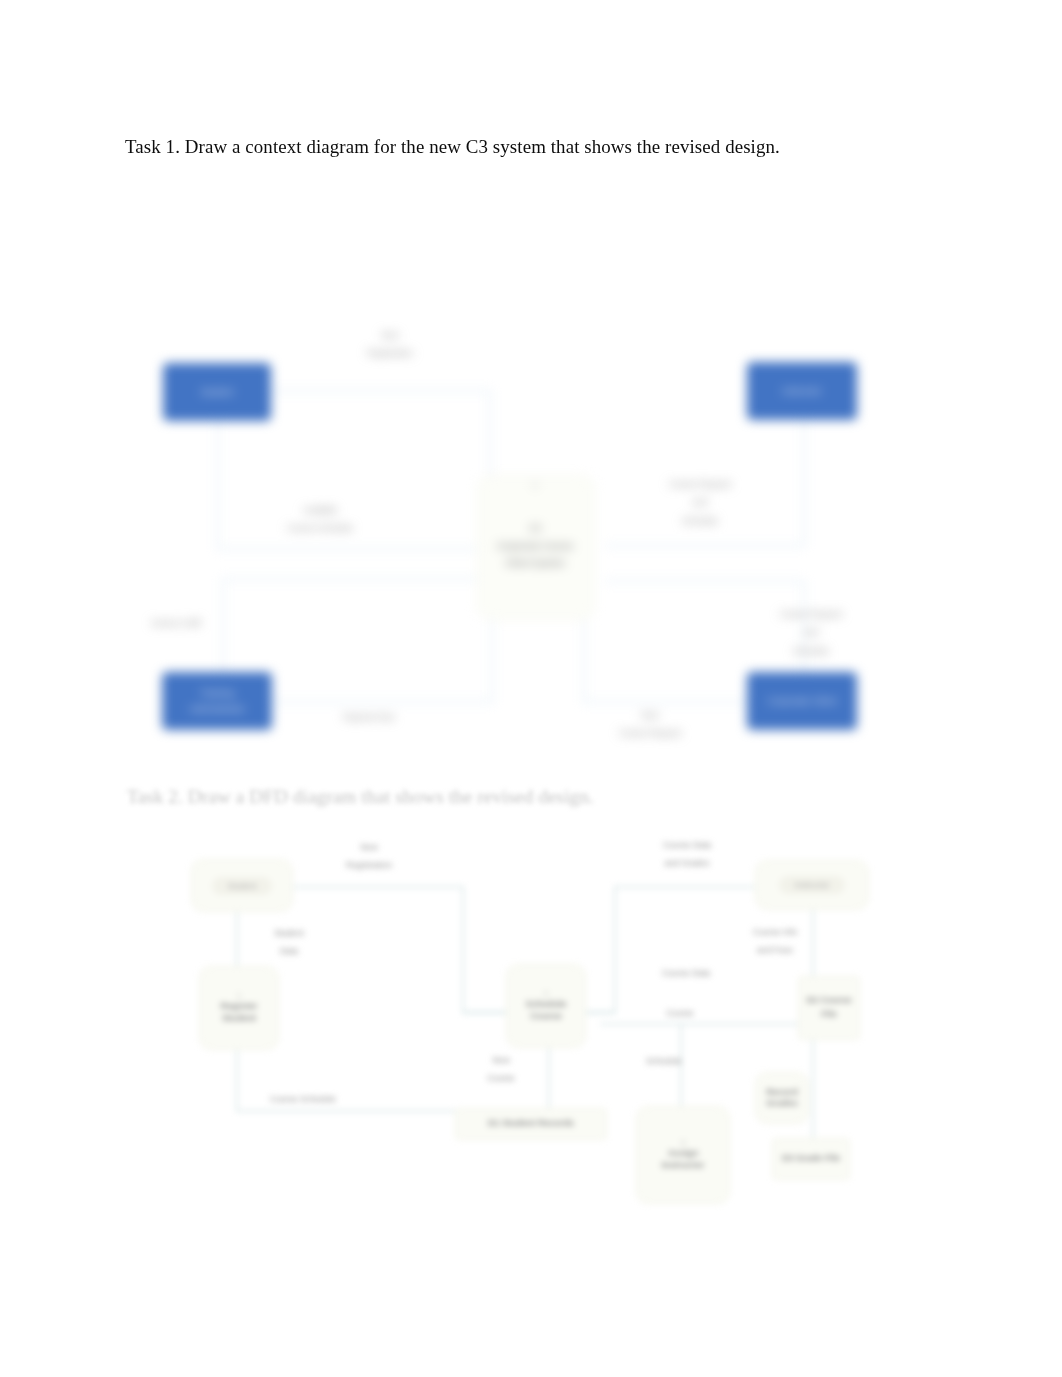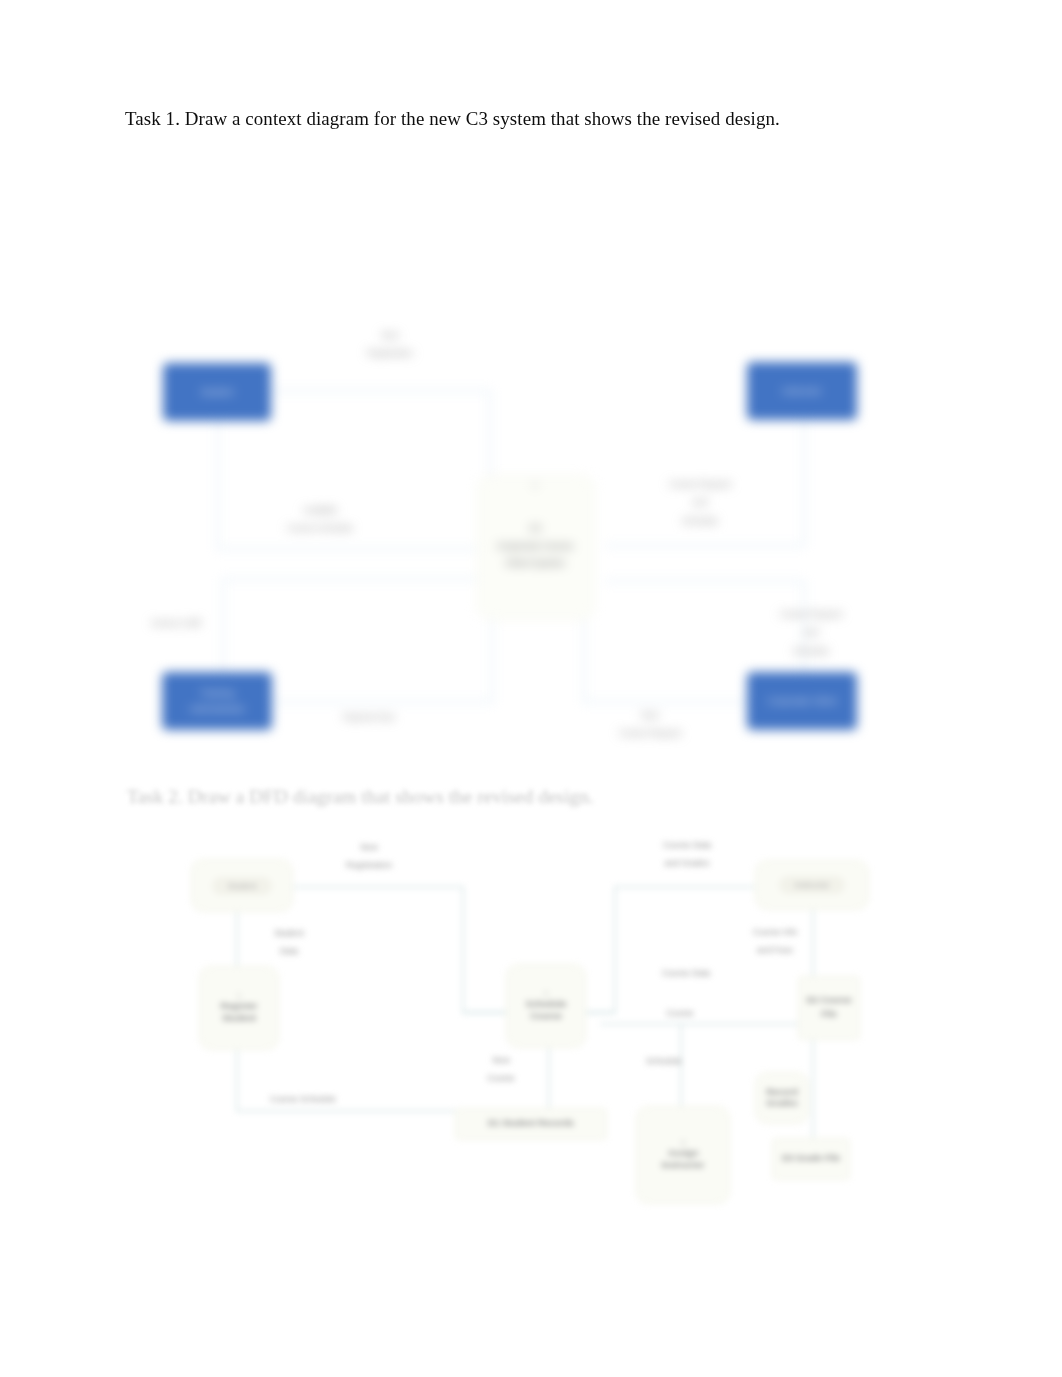--- a/index.html
+++ b/index.html
@@ -6,7 +6,7 @@
   body{width:1062px;height:1377px;position:relative;overflow:hidden;font-family:"Liberation Serif",serif;}
   .page{position:absolute;inset:0;background:#fff;}
   .task-line{position:absolute;font-size:18.9px;color:#0d0d0d;letter-spacing:0.1px;white-space:nowrap;}
-  #task1{left:125px;top:108px;}
+  #task1{left:125px;top:136px;}
   #task2{left:127px;top:786px;font-size:19.2px;color:#c3c3c3;filter:blur(2.6px);}
 
   

